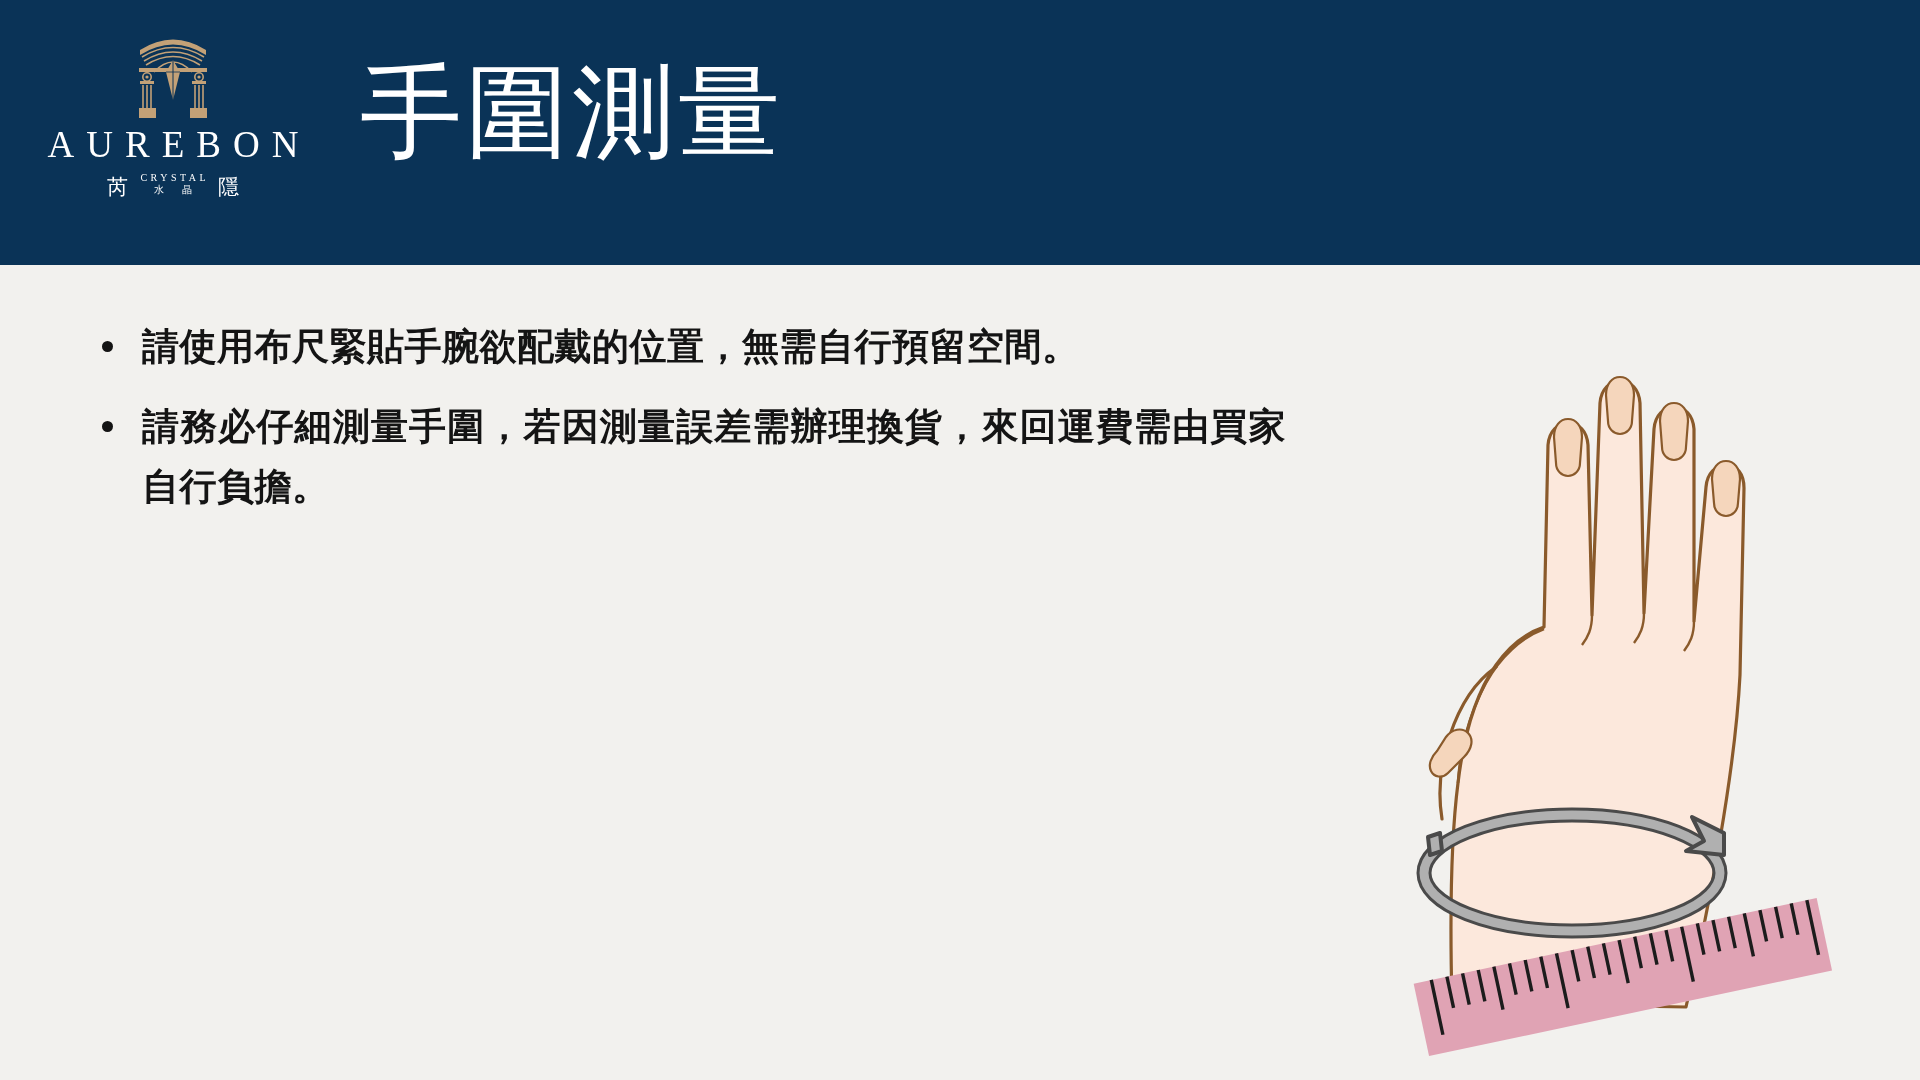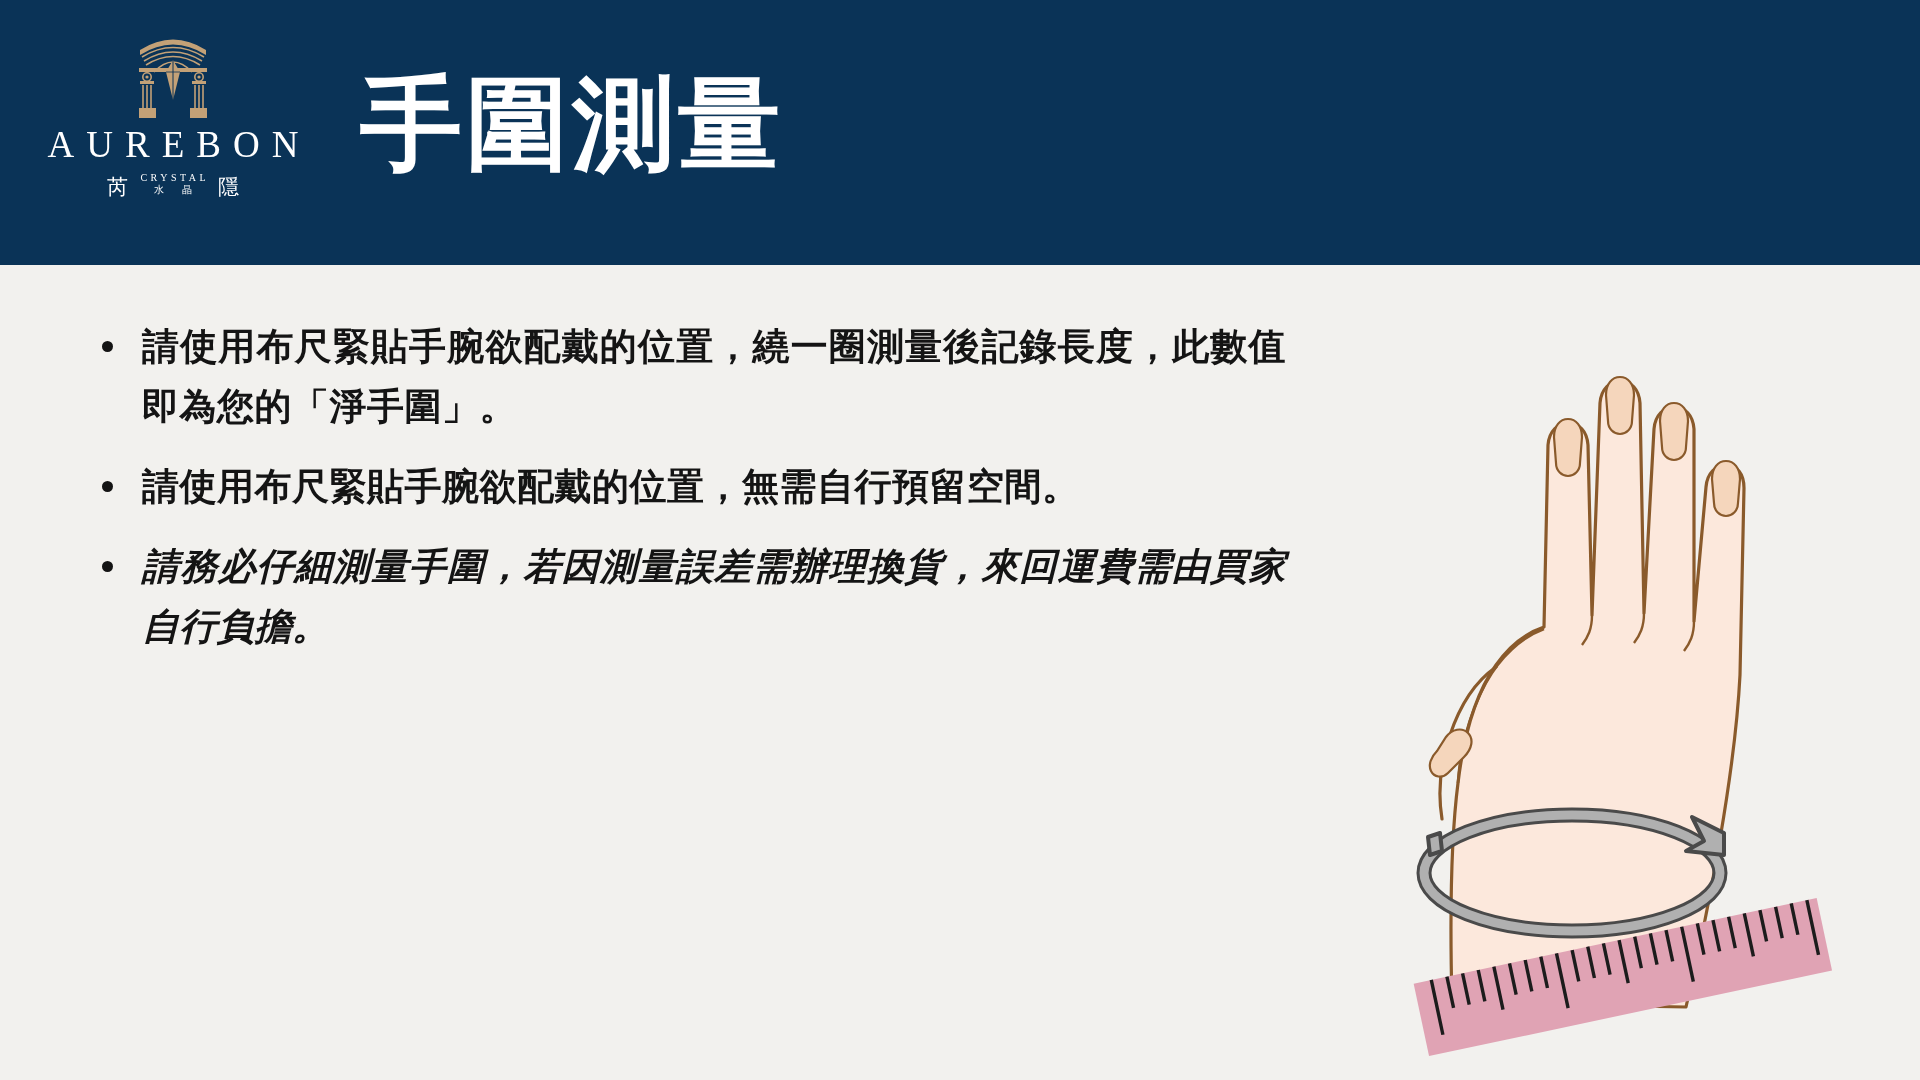--- a/index.html
+++ b/index.html
@@ -100,11 +100,11 @@
   #header-title {
     position: absolute;
     left: 360px;
-    top: 60px;
+    top: 48px;
     color: #ffffff;
     font-family: "DejaVu Serif", "Liberation Serif", serif;
     font-size: 102px;
-    font-weight: 700;
+    font-weight: 400;
     letter-spacing: 4px;
     line-height: 1.25;
     white-space: nowrap;

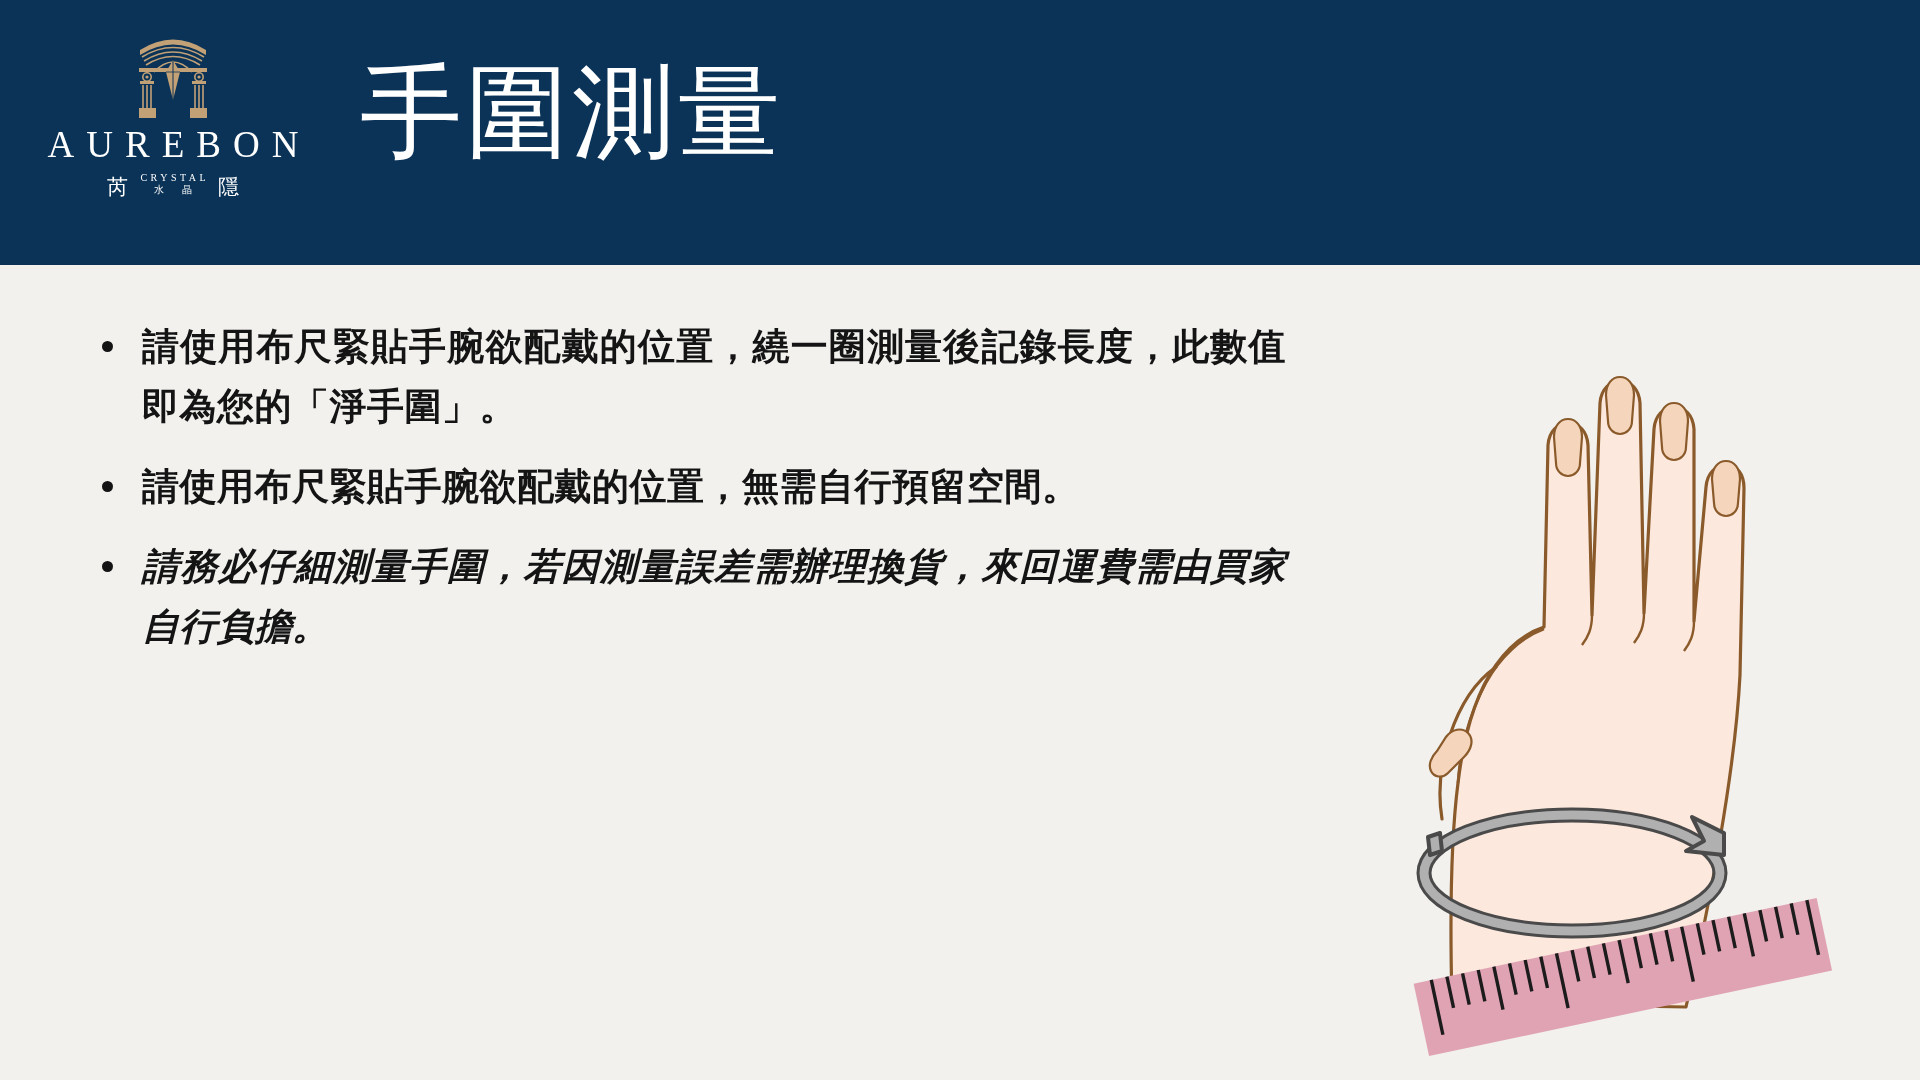--- a/index.html
+++ b/index.html
@@ -227,10 +227,6 @@
   <div id="content">
 
     <ul id="bullet-list">
-      <li class="bullet-item">
-        <span class="bullet-dot"></span>
-        <span>請使用布尺緊貼手腕欲配戴的位置，繞一圈測量後記錄長度，此數值即為您的「淨手圍」。</span>
-      </li>
       <li class="bullet-item">
         <span class="bullet-dot"></span>
         <span>請使用布尺緊貼手腕欲配戴的位置，無需自行預留空間。</span>

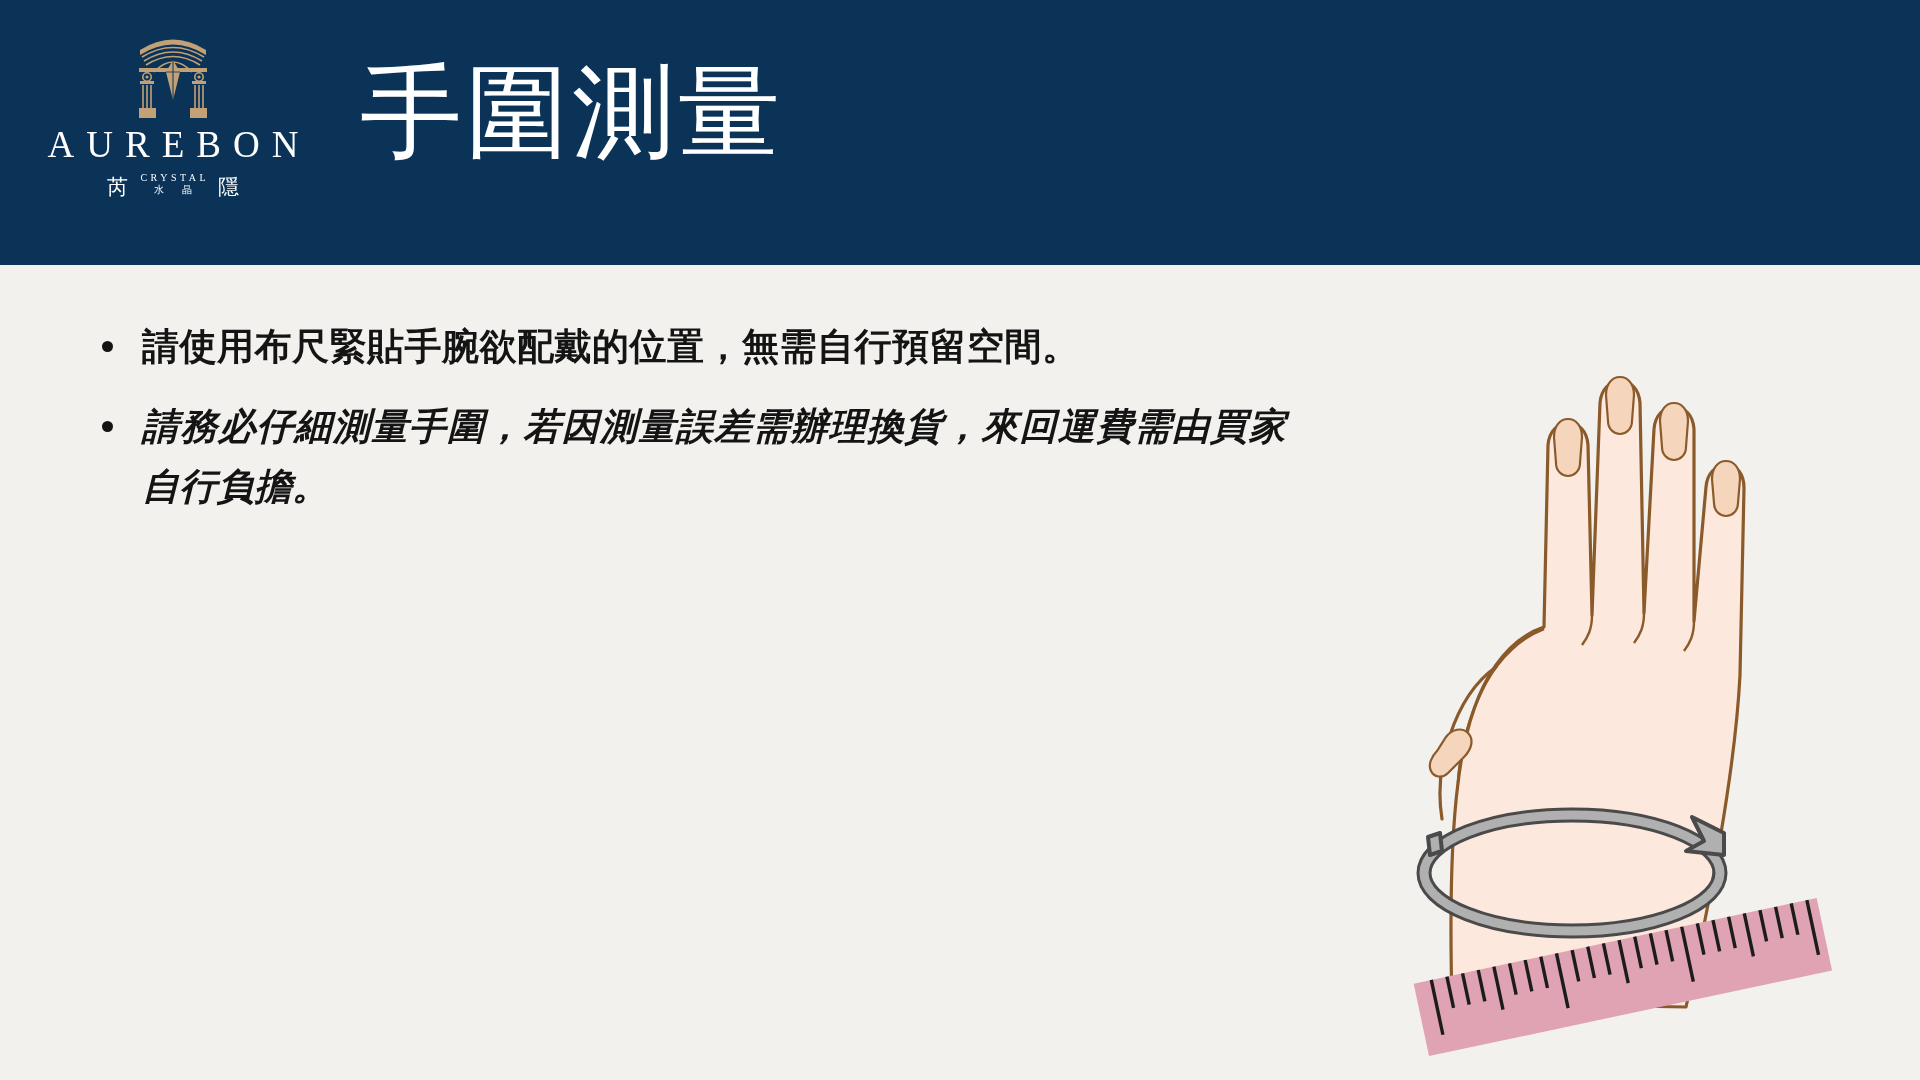--- a/index.html
+++ b/index.html
@@ -141,7 +141,7 @@
     letter-spacing: 0.5px;
     text-align: justify;
   }
-  .bullet-item:last-child { margin-bottom: 0; font-style: italic; }
+  .bullet-item:last-child { margin-bottom: 0; }
   .bullet-dot {
     position: absolute;
     left: 6px;

